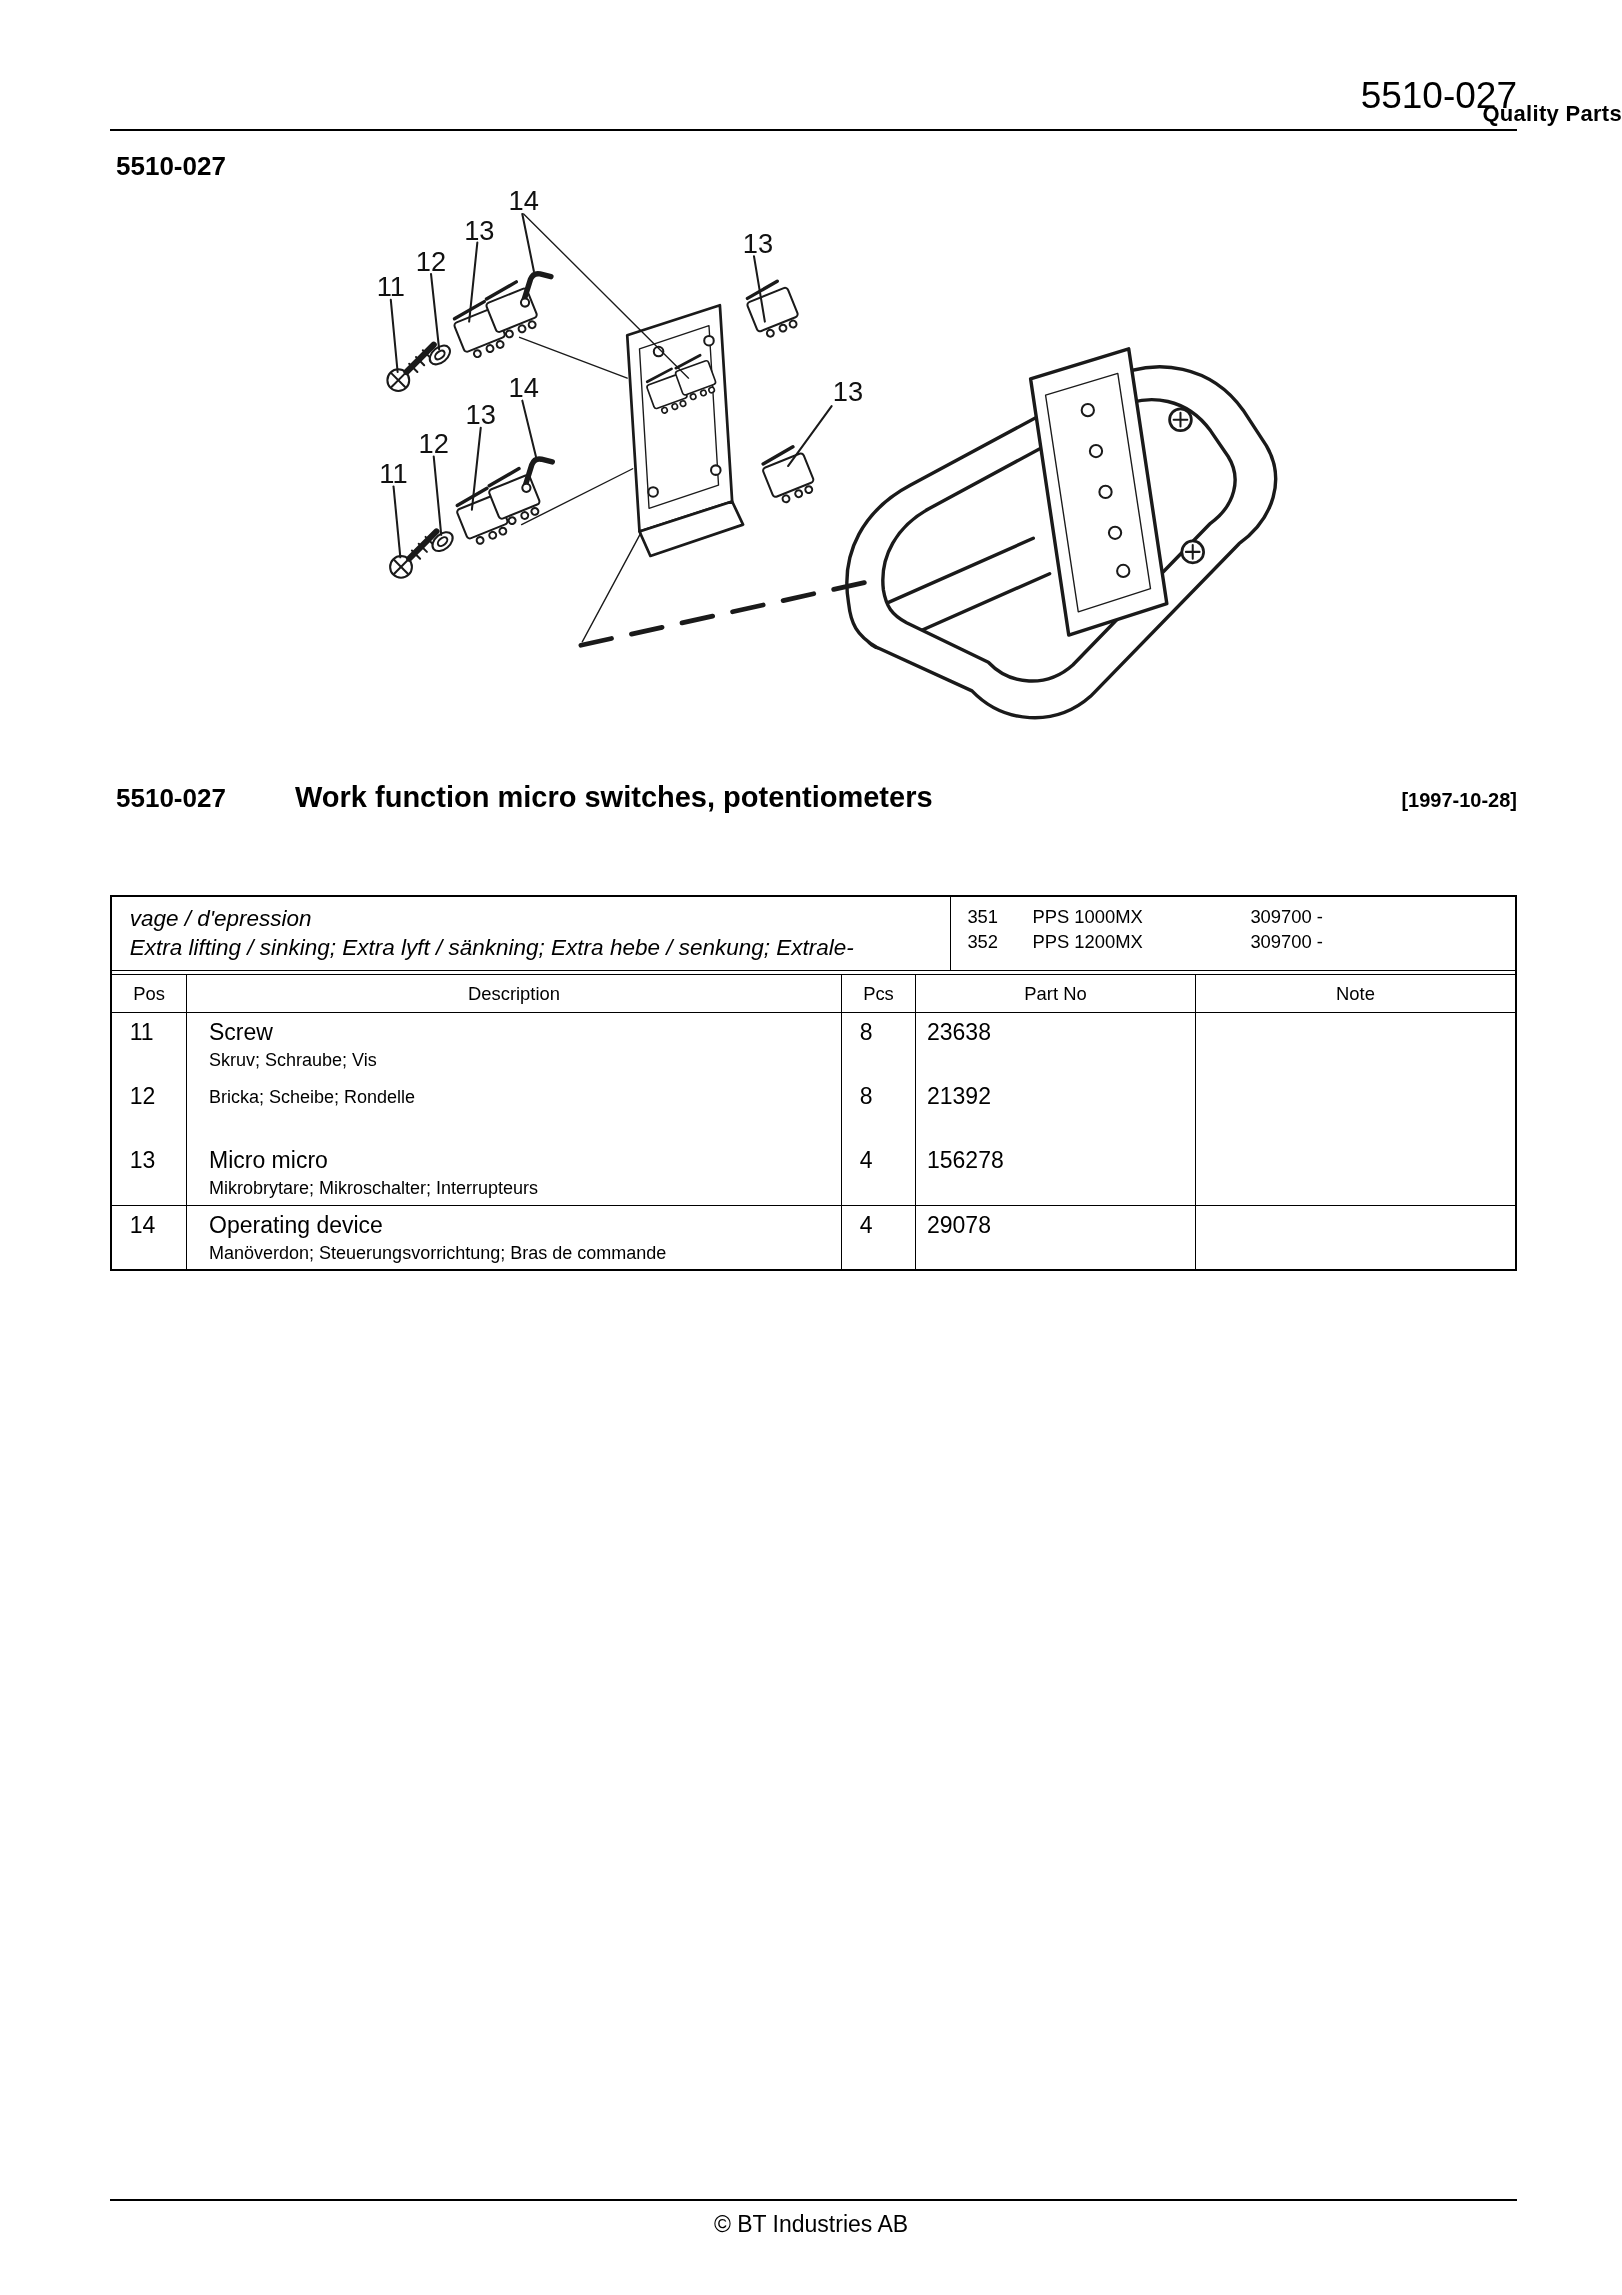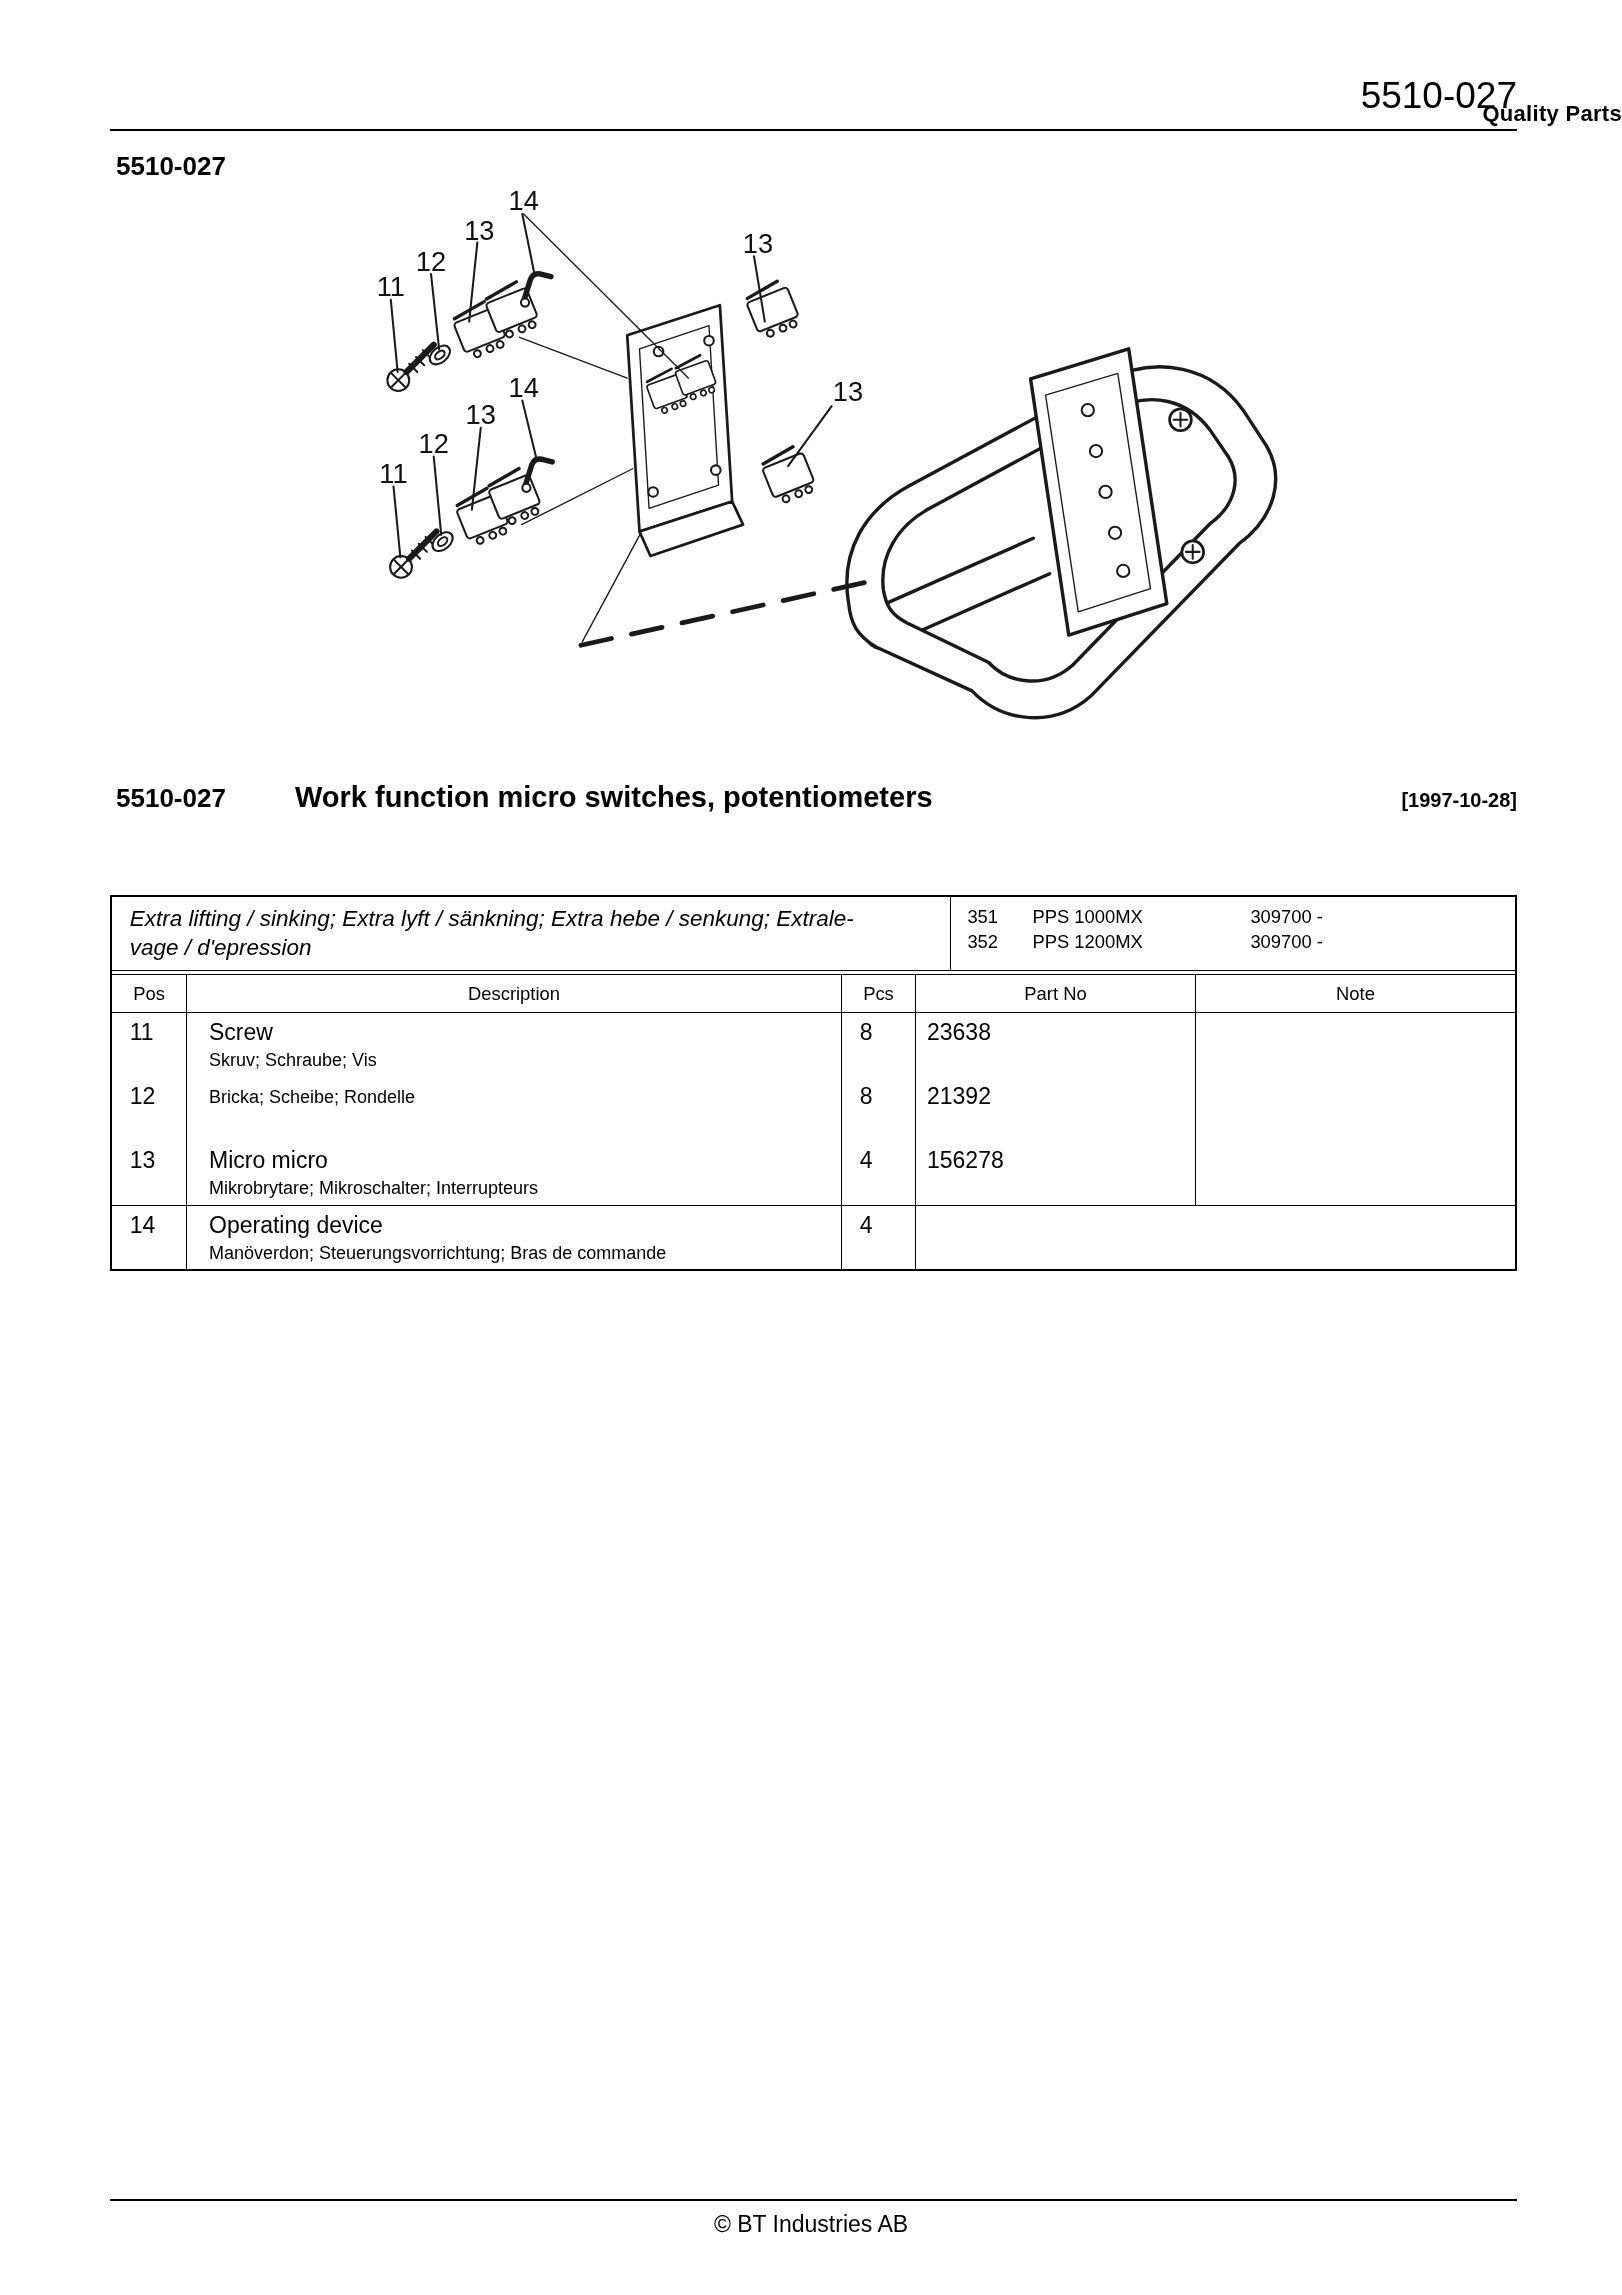--- a/index.html
+++ b/index.html
@@ -204,8 +204,8 @@
 
     <div class="variant-row">
       <div class="variant-desc">
+        <div>vage / d'epression</div>
         <div>Extra lifting / sinking; Extra lyft / sänkning; Extra hebe / senkung; Extrale-</div>
-        <div>vage / d'epression</div>
       </div>
       <div class="variant-models">
         <div class="model-line">

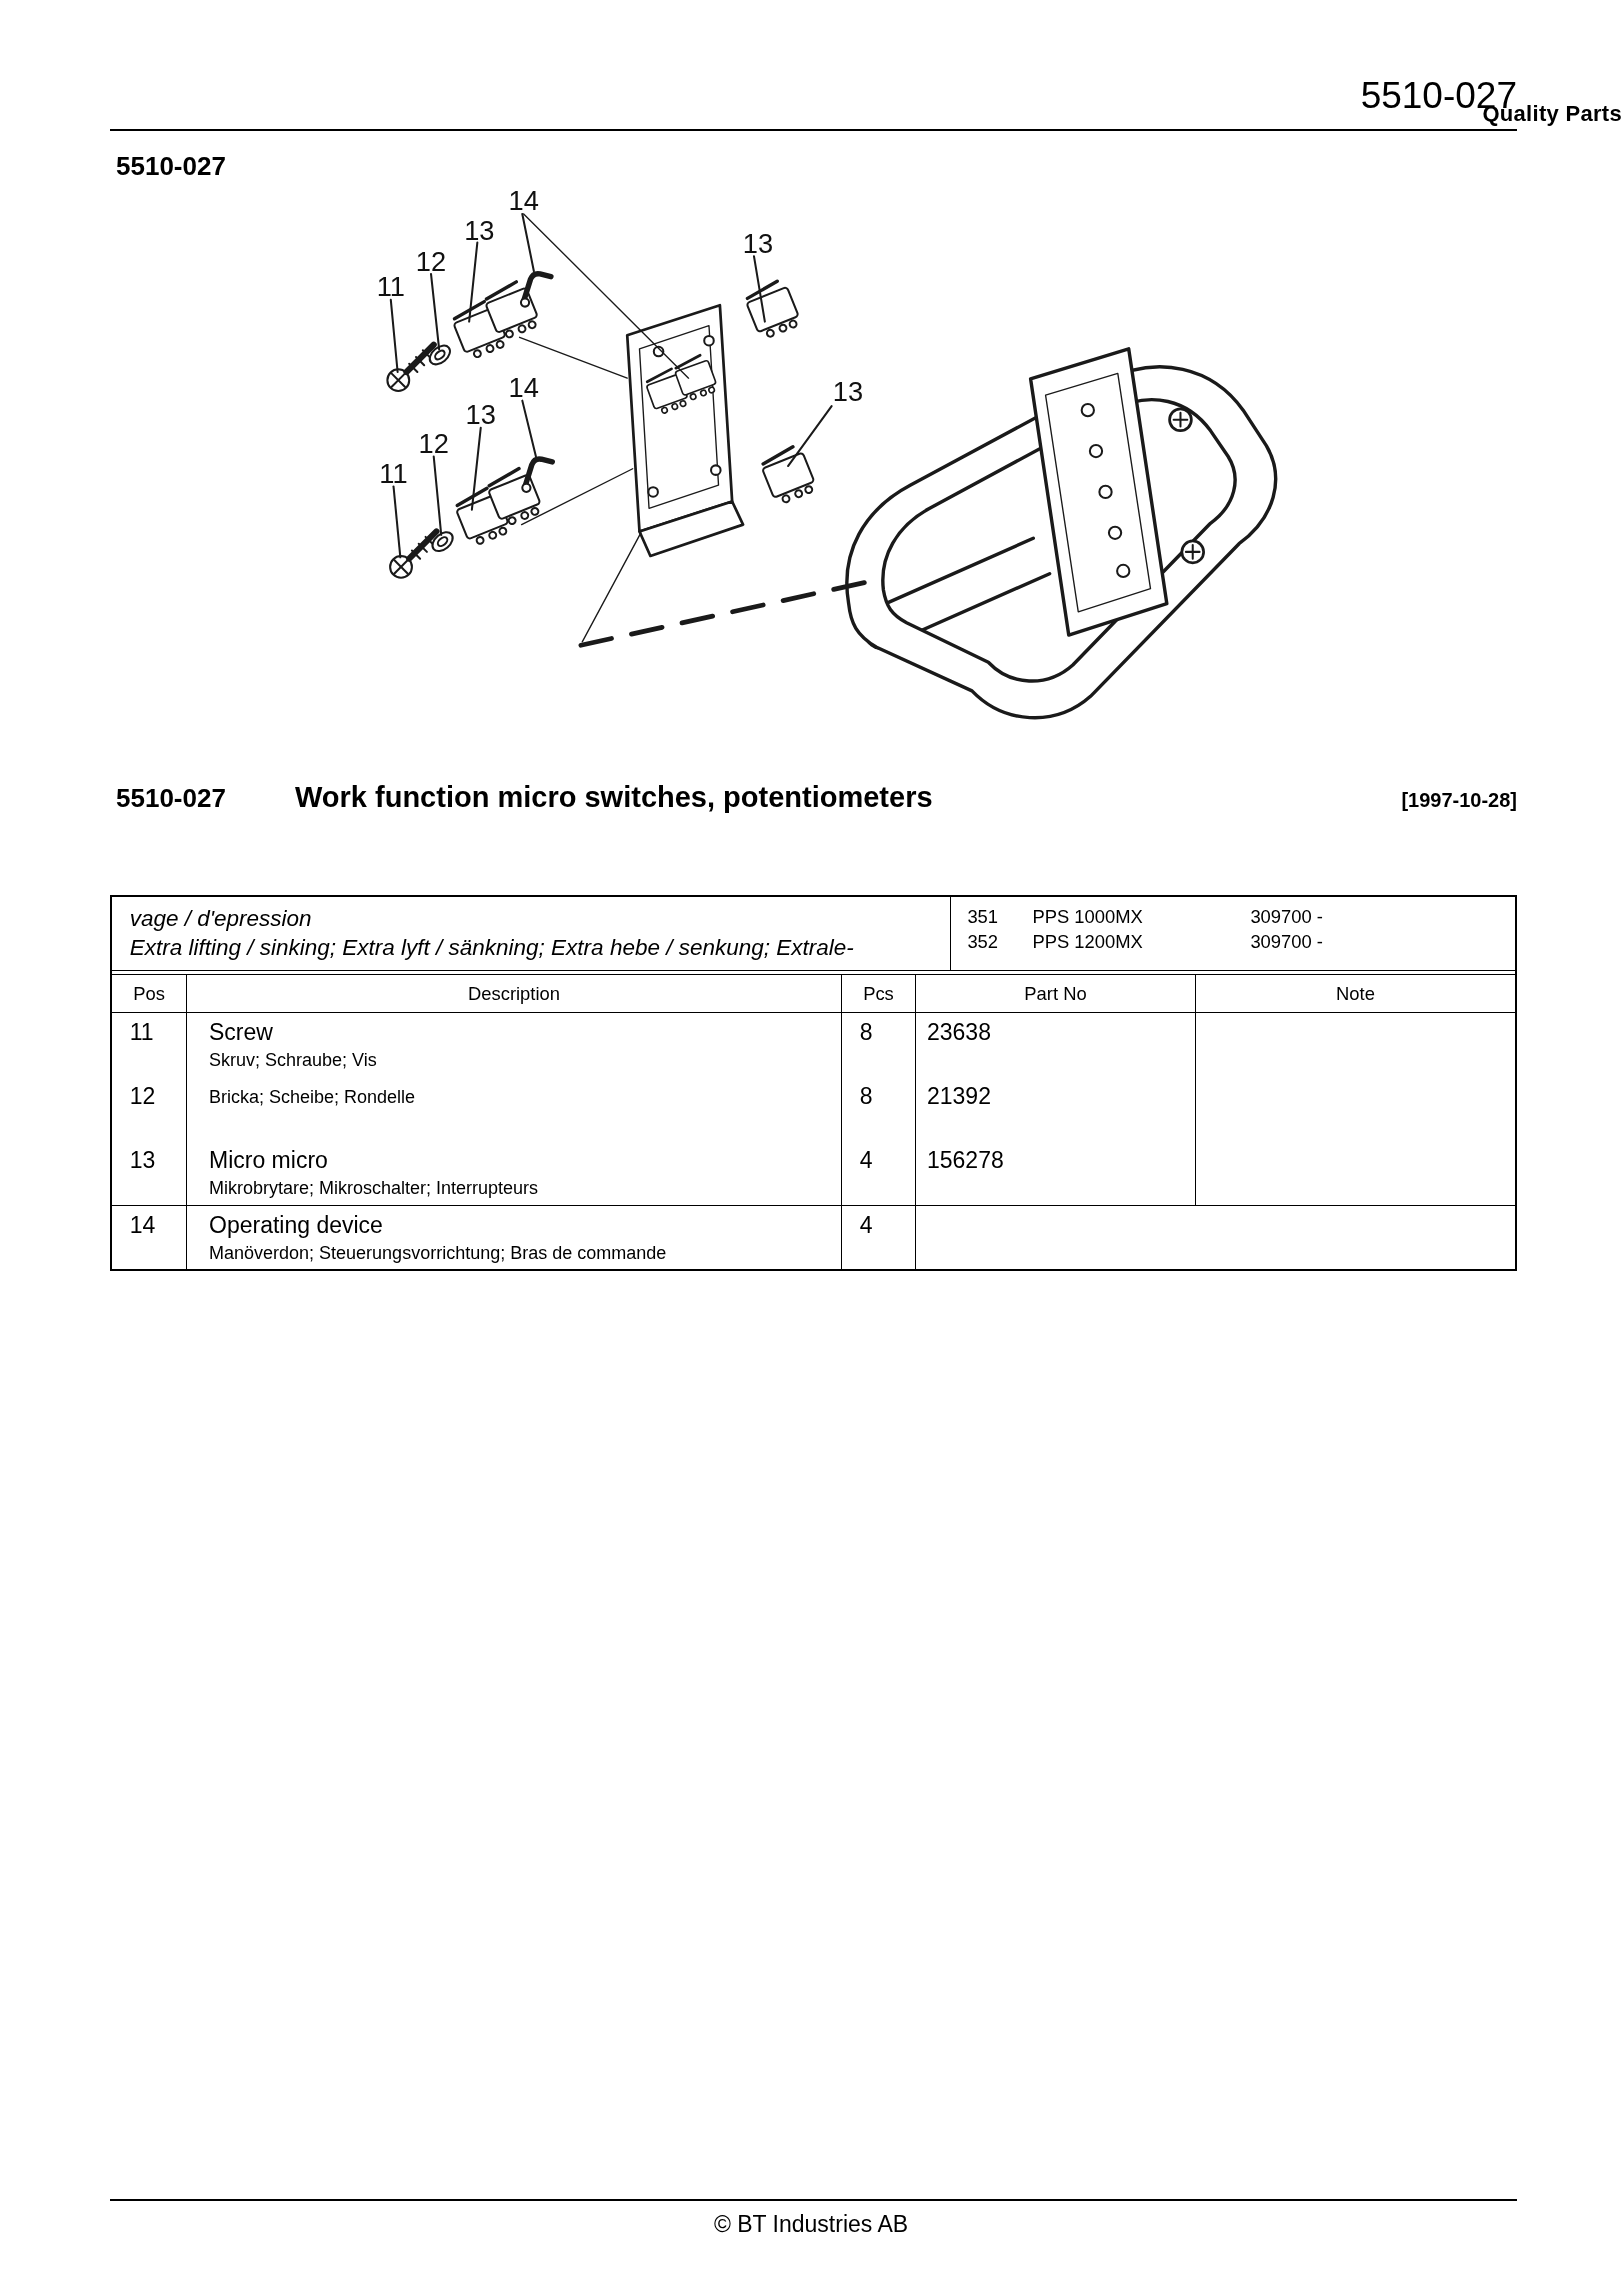--- a/index.html
+++ b/index.html
@@ -268,6 +268,7 @@
         <div class="desc-sub">Manöverdon; Steuerungsvorrichtung; Bras de commande</div>
       </div>
       <div class="cell c-pcs bl">4</div>
+      <div class="cell c-part bl">29078</div>
       <div class="cell c-note bl"></div>
     </div>
 

